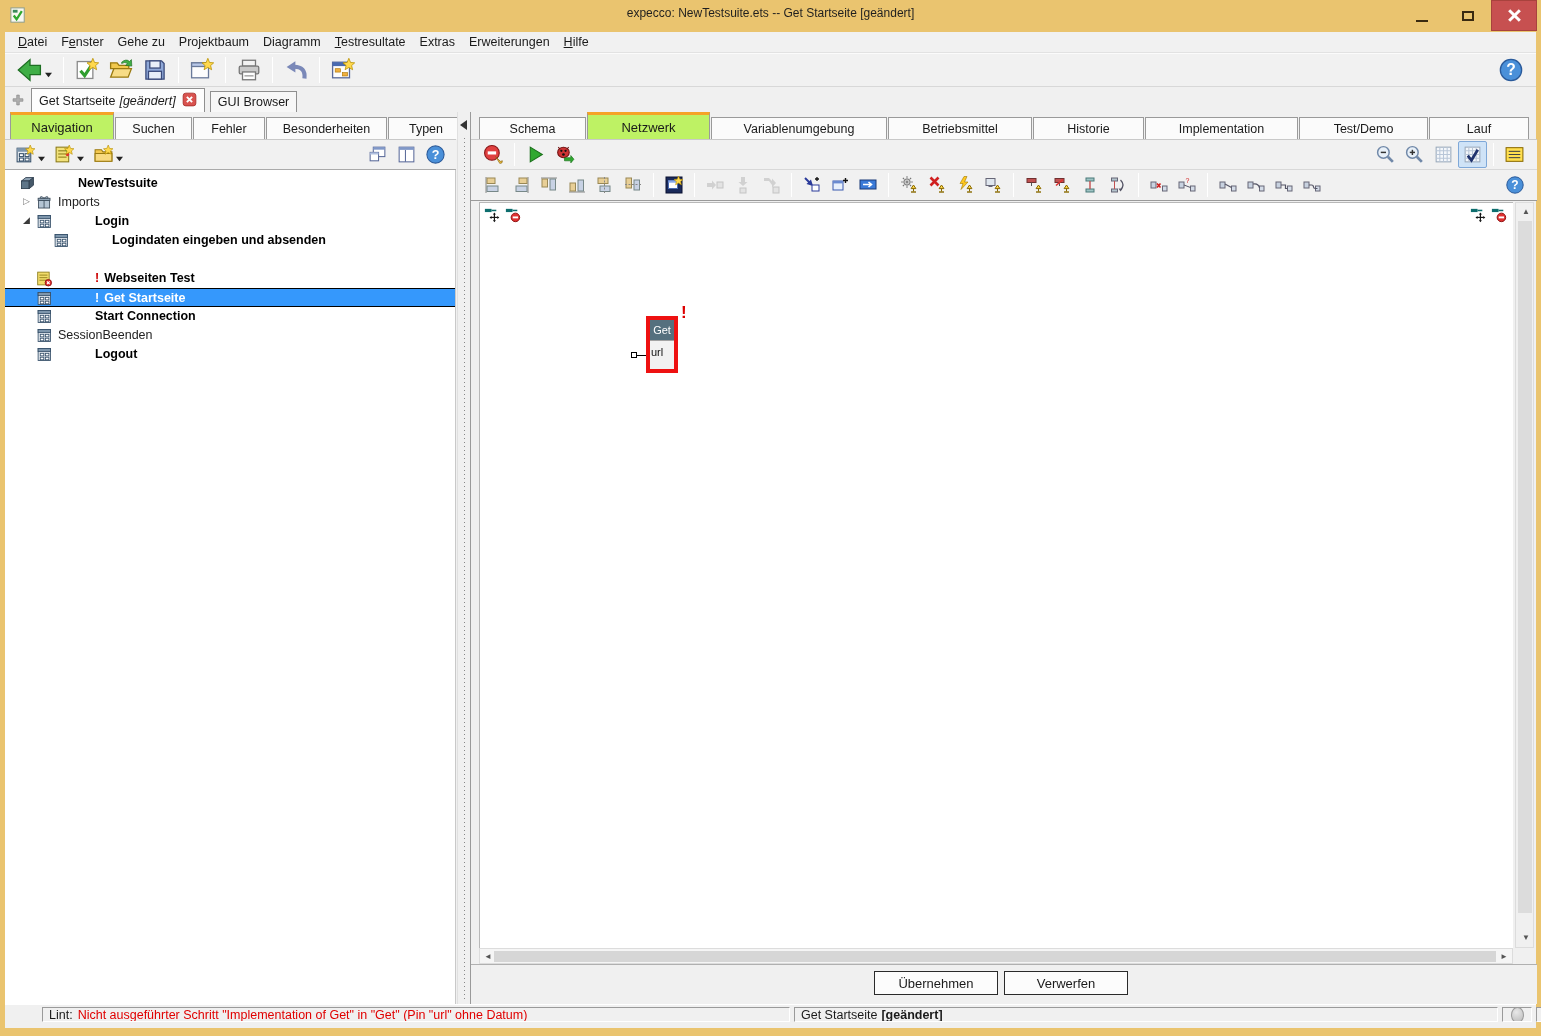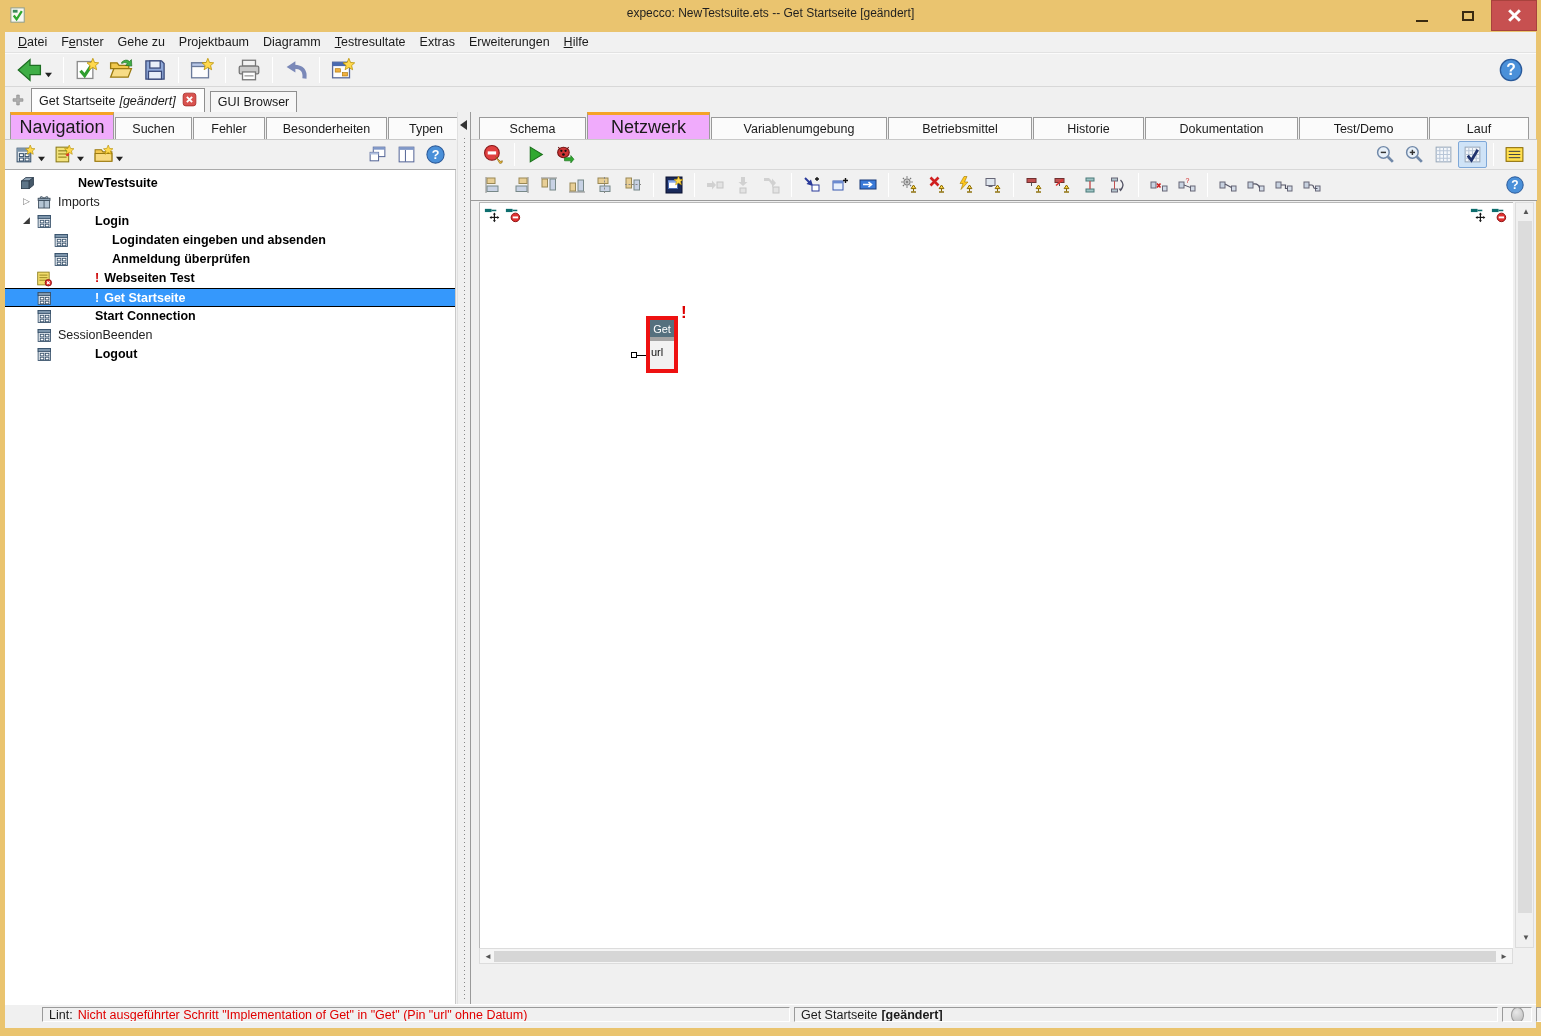--- a/index.html
+++ b/index.html
@@ -44,7 +44,7 @@
 #rightpane{position:absolute;left:470px;top:112px;width:1066px;height:892px;background:#f0f0f0;border-left:1px solid #9a9a9a;}
 .ptabs{position:absolute;left:0;top:0;right:0;height:27px;display:flex;align-items:flex-end;}
 .ptab{background:#fbfbfb;border:1px solid #9a9a9a;border-bottom:none;height:22px;display:flex;align-items:center;justify-content:center;margin-right:1px;cursor:default;}
-.ptab.active{height:27px;background:#f0abfc;border-top:3px solid #f5a327;font-size:18px;}
+.ptab.active{height:27px;background:#bef264;border-top:3px solid #f5a327;font-size:13px;}
 #lp-toolbar{position:absolute;left:0;top:27px;width:451px;height:31px;padding:0 6px;border-top:1px solid #c9c9c9;border-bottom:1px solid #aaa;}
 #tree{position:absolute;left:0;top:58px;width:451px;height:834px;background:#fff;overflow:hidden;border-right:1px solid #c9c9c9;}
 .trow{position:absolute;left:0;width:100%;height:19px;display:flex;align-items:center;cursor:default;color:#222;}

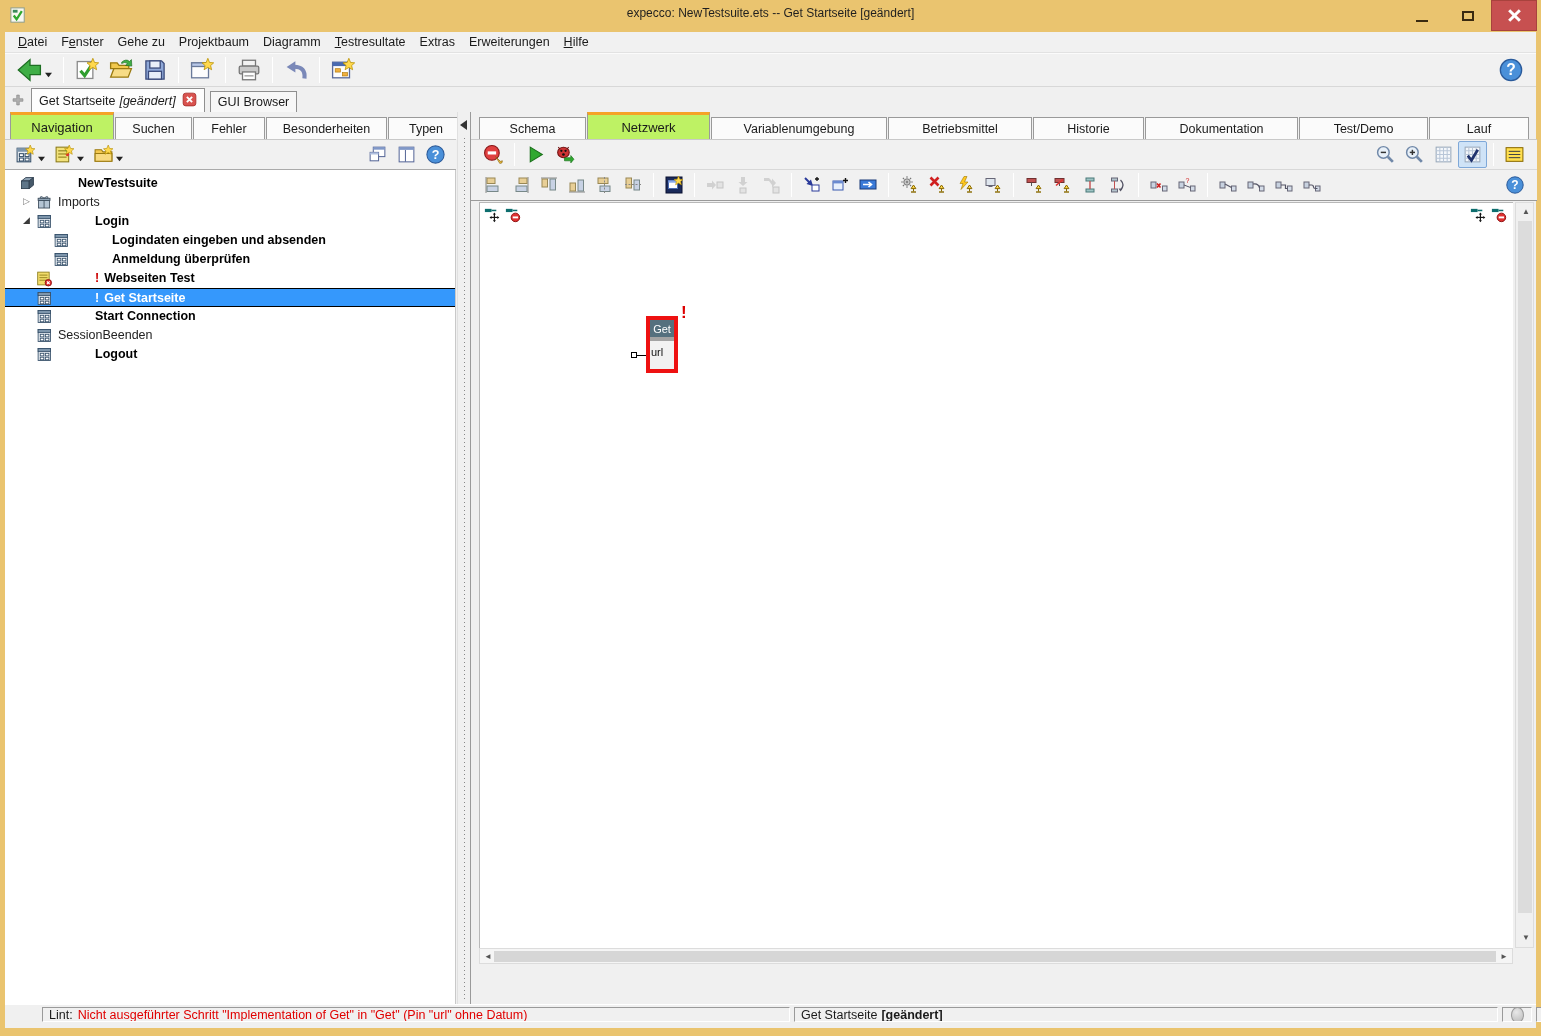--- a/index.html
+++ b/index.html
@@ -445,7 +445,7 @@
         <div class="ptab" style="width: 176px;">Variablenumgebung</div>
         <div class="ptab" style="width: 144px;">Betriebsmittel</div>
         <div class="ptab" style="width: 111px;">Historie</div>
-        <div class="ptab" style="width: 153px;">Dokumentation</div>
+        <div class="ptab" style="width: 153px;">Implementation</div>
         <div class="ptab" style="width: 129px;">Test/Demo</div>
         <div class="ptab" style="width: 100px;">Lauf</div>
       </div>

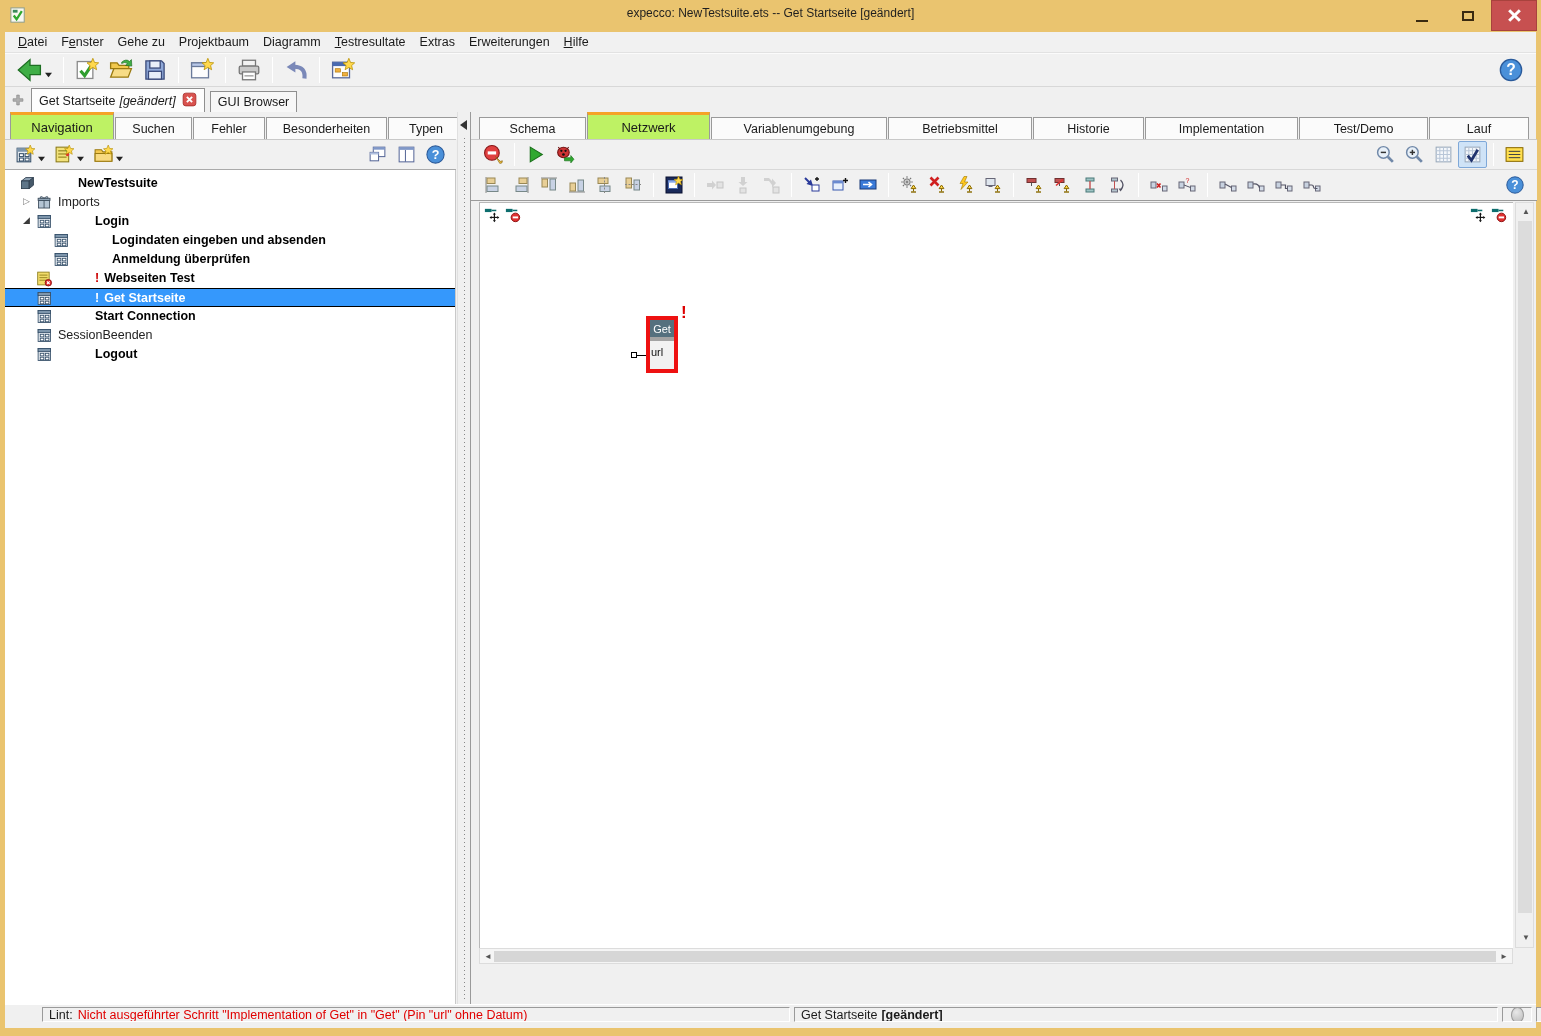--- a/index.html
+++ b/index.html
@@ -365,17 +365,6 @@
             </svg></span>
           <span class="tlabel bold" style="left:70px">Logindaten eingeben und absenden</span>
         </div>
-        <div class="trow" style="top: 80px;">
-          <span class="ticon" style="left:48px"><svg viewBox="0 0 20 20" width="17" height="17">
-              <rect x="2.5" y="3" width="14.5" height="14" fill="#e8edf2" stroke="#36506a"></rect>
-              <rect x="2.5" y="3" width="14.5" height="3.6" fill="#7e96ac" stroke="#36506a"></rect>
-              <rect x="5" y="8.6" width="4.2" height="3" fill="#fff" stroke="#36506a"></rect>
-              <rect x="11" y="8.6" width="4.2" height="3" fill="#fff" stroke="#36506a"></rect>
-              <rect x="5" y="13.2" width="4.2" height="3" fill="#fff" stroke="#36506a"></rect>
-              <rect x="11" y="13.2" width="4.2" height="3" fill="#fff" stroke="#36506a"></rect>
-            </svg></span>
-          <span class="tlabel bold" style="left:70px">Anmeldung überprüfen</span>
-        </div>
         <div class="trow" style="top: 99px;">
           <span class="ticon" style="left:31px"><svg viewBox="0 0 20 20" width="17" height="17">
               <rect x="2" y="2.5" width="13.5" height="15" fill="#f2dc6a" stroke="#8a7a18"></rect>

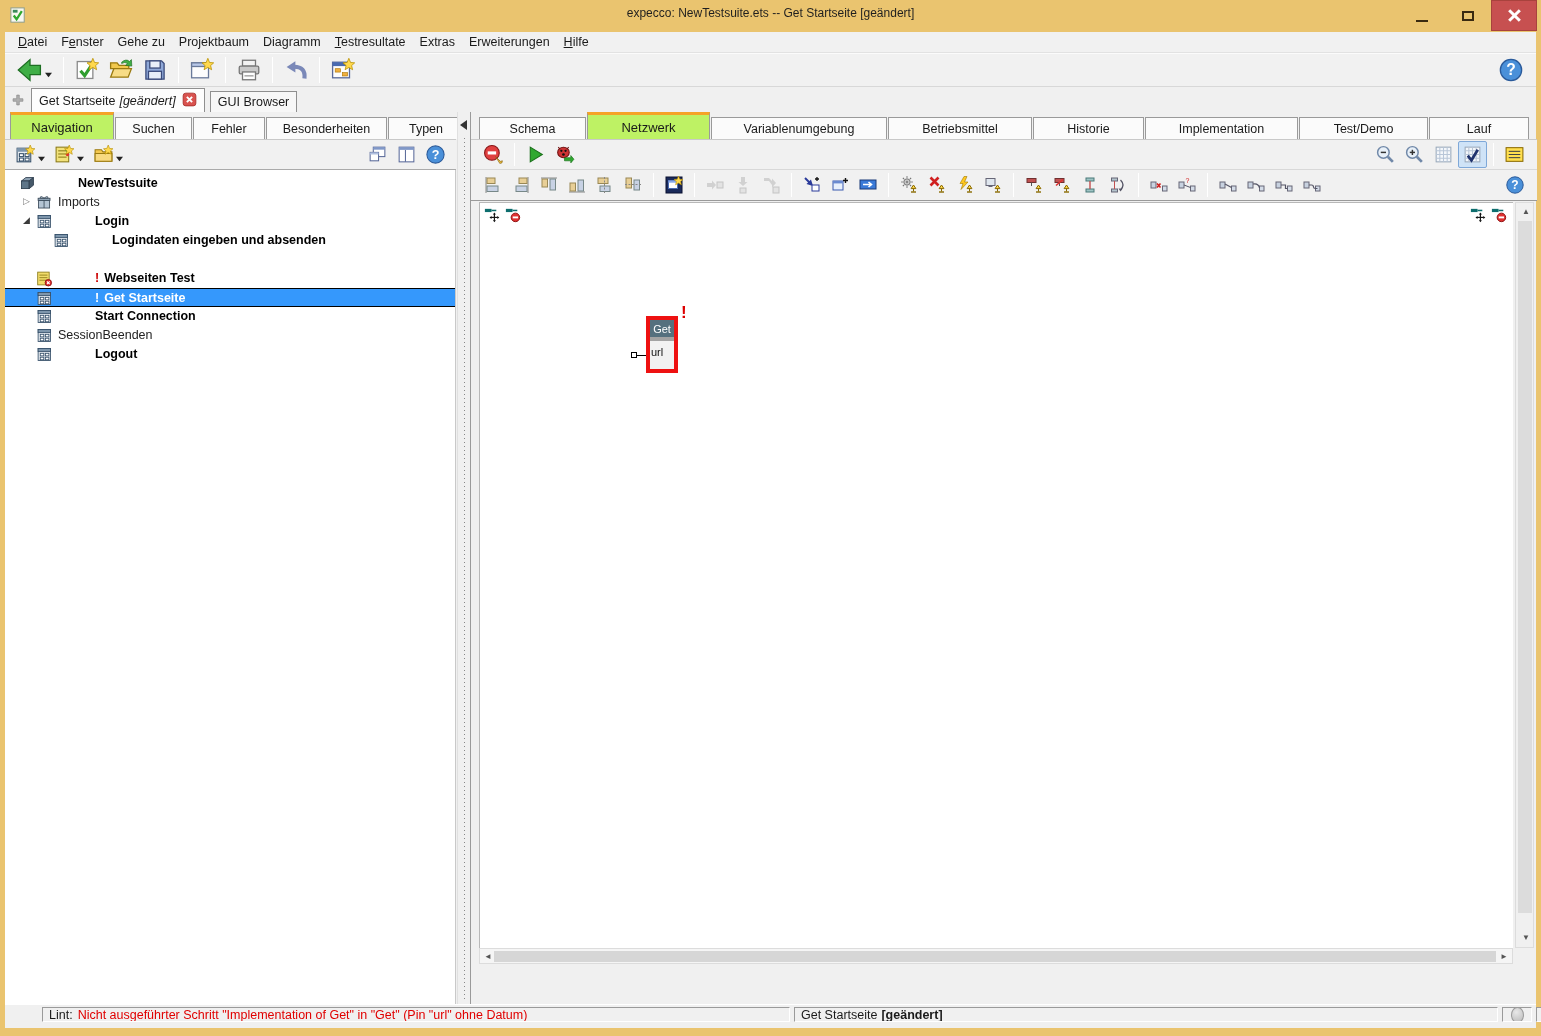--- a/index.html
+++ b/index.html
@@ -72,7 +72,7 @@
 .hthumb{position:absolute;left:14px;top:2px;width:1002px;height:11px;background:#d6d6d6;}
 
 #node{position:absolute;left:166px;top:113px;width:32px;height:57px;border:4px solid #ee1111;background:#f2f2f2;}
-.node-head{height:21px;background:#55707e;color:#fff;font-size:11px;display:flex;align-items:center;justify-content:center;border-bottom:4px solid #a3a3a3;}
+.node-head{height:21px;background:#55707e;color:#fff;font-size:11px;display:flex;align-items:center;justify-content:center;border-bottom:1px solid #a3a3a3;}
 .node-body{height:100%;color:#111;font-size:11px;padding:5px 1px 0 1px;}
 #node-warning{position:absolute;left:201px;top:100px;color:#dd0000;font-weight:bold;font-size:17px;}
 #pin-line{position:absolute;left:157px;top:152px;width:9px;height:1px;background:#000;}

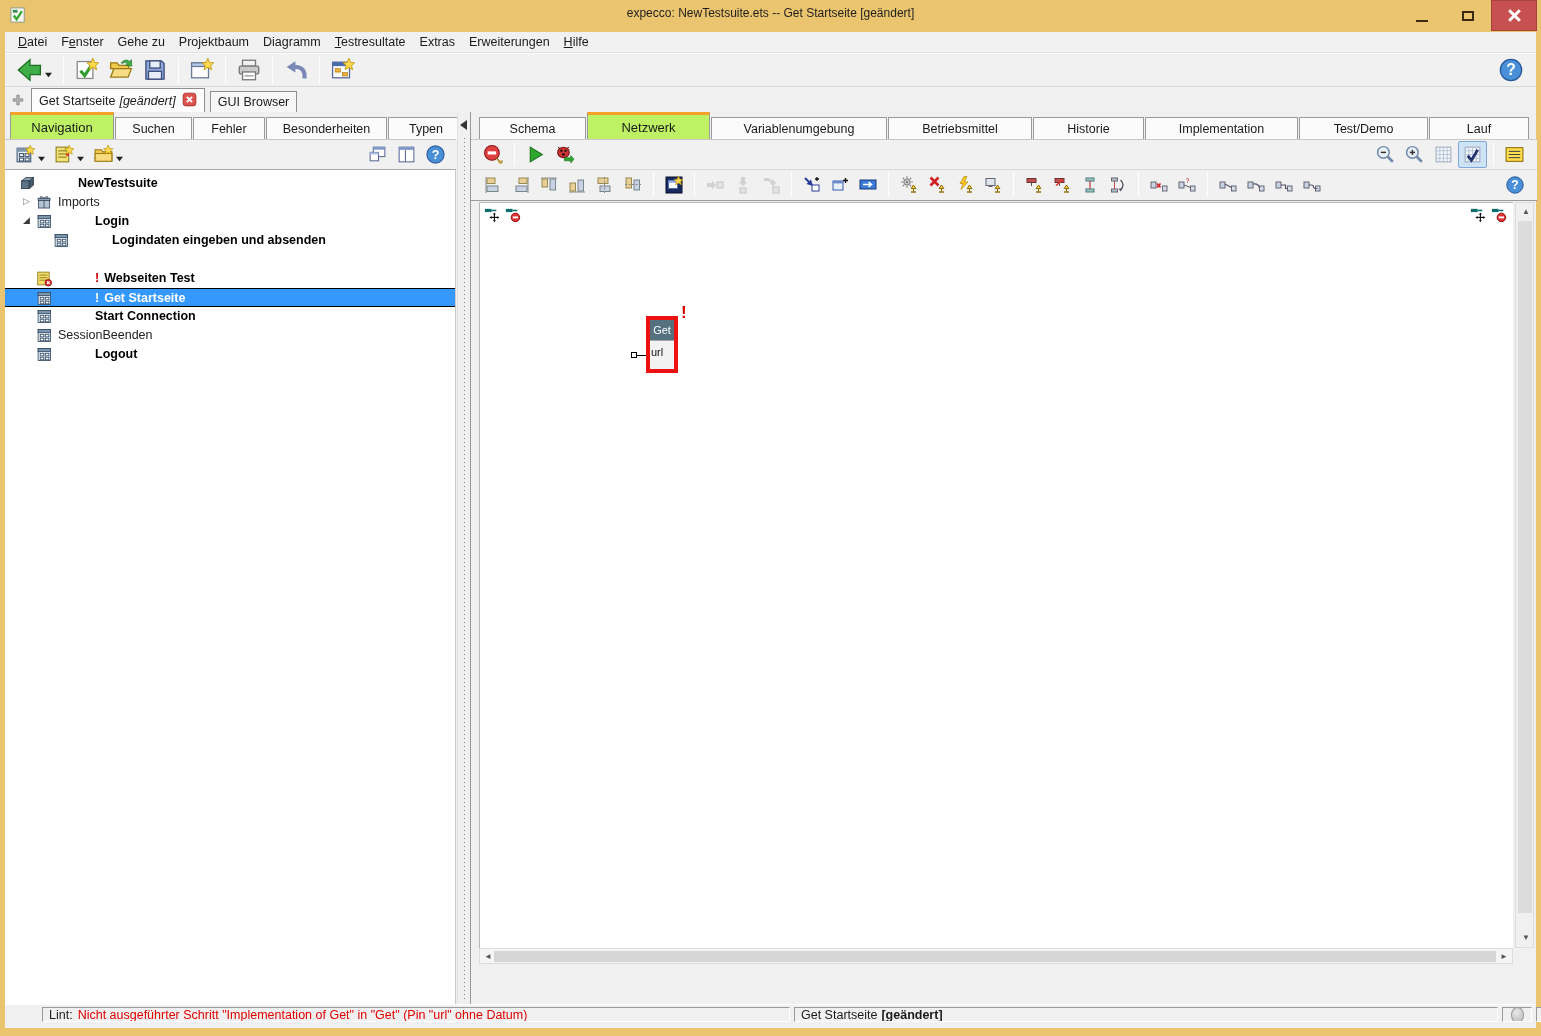--- a/index.html
+++ b/index.html
@@ -868,6 +868,10 @@
       <div class="sb-arrow" style="right:4px;top:4px;">►</div>
     </div>
 
+    <div id="bottomstrip">
+      <div class="apply-btn" style="left:403px;">Übernehmen</div>
+      <div class="apply-btn" style="left:533px;">Verwerfen</div>
+    </div>
   </div>
 
   <div id="statusbar">

